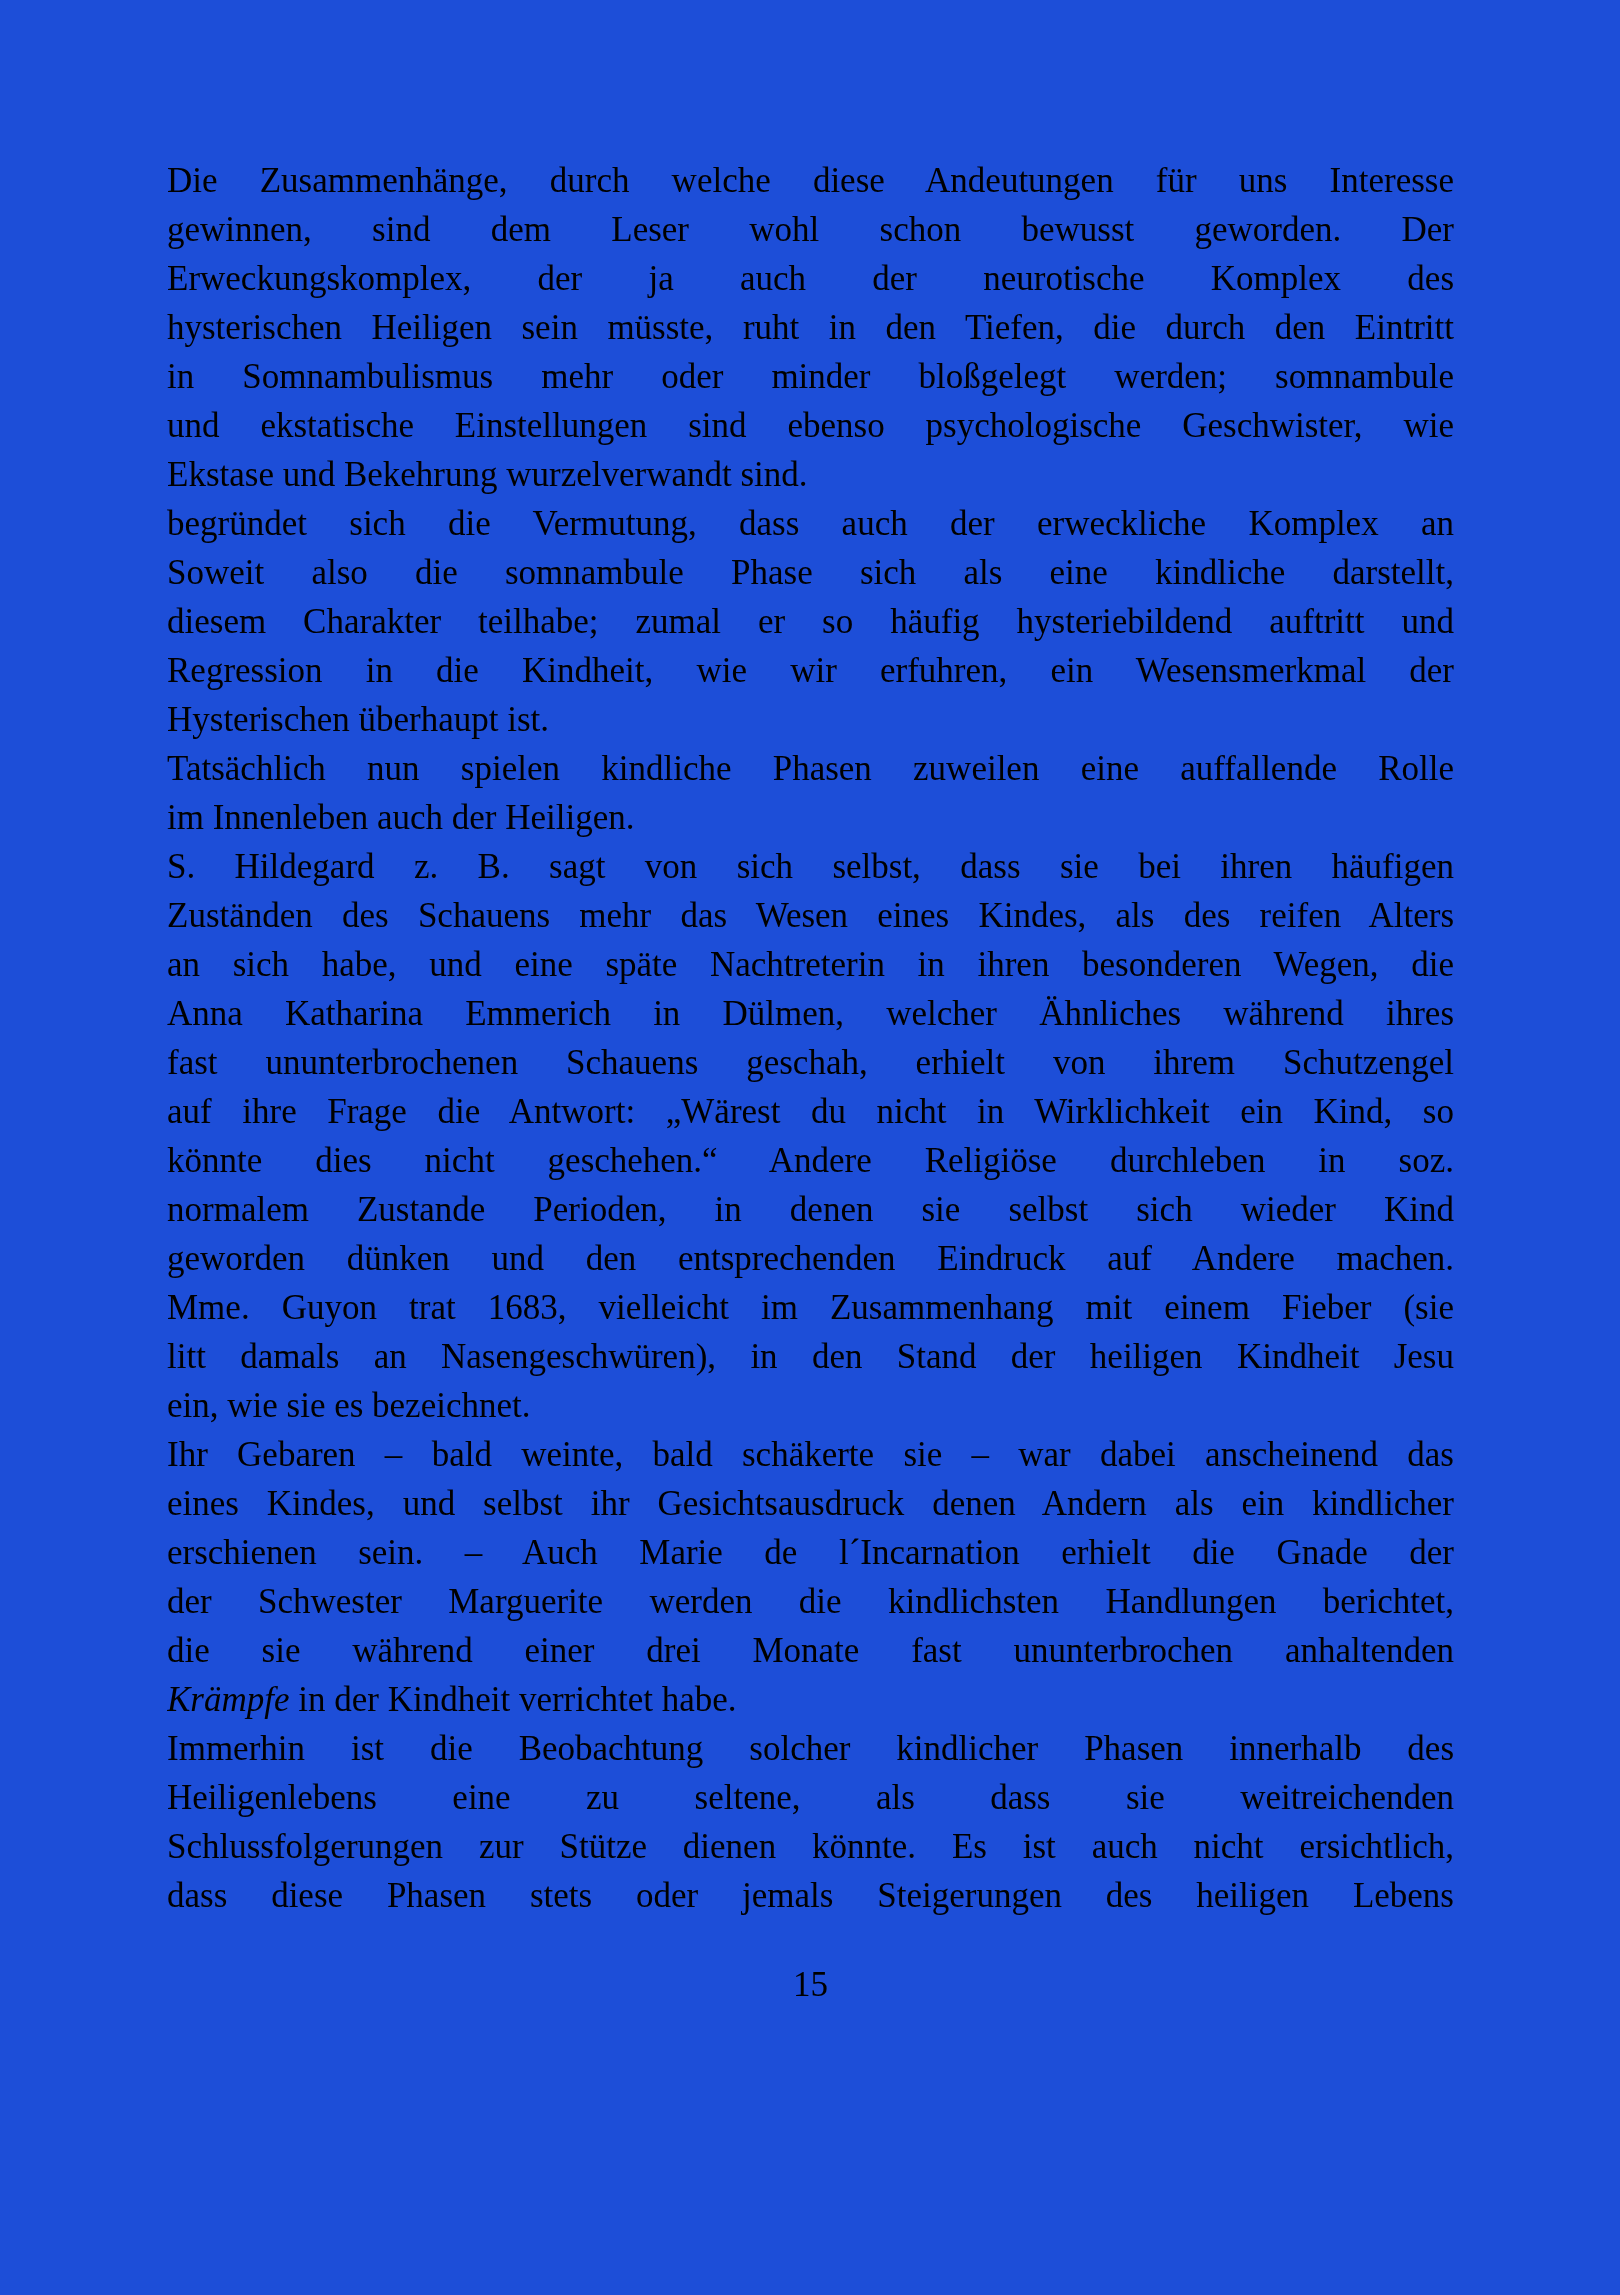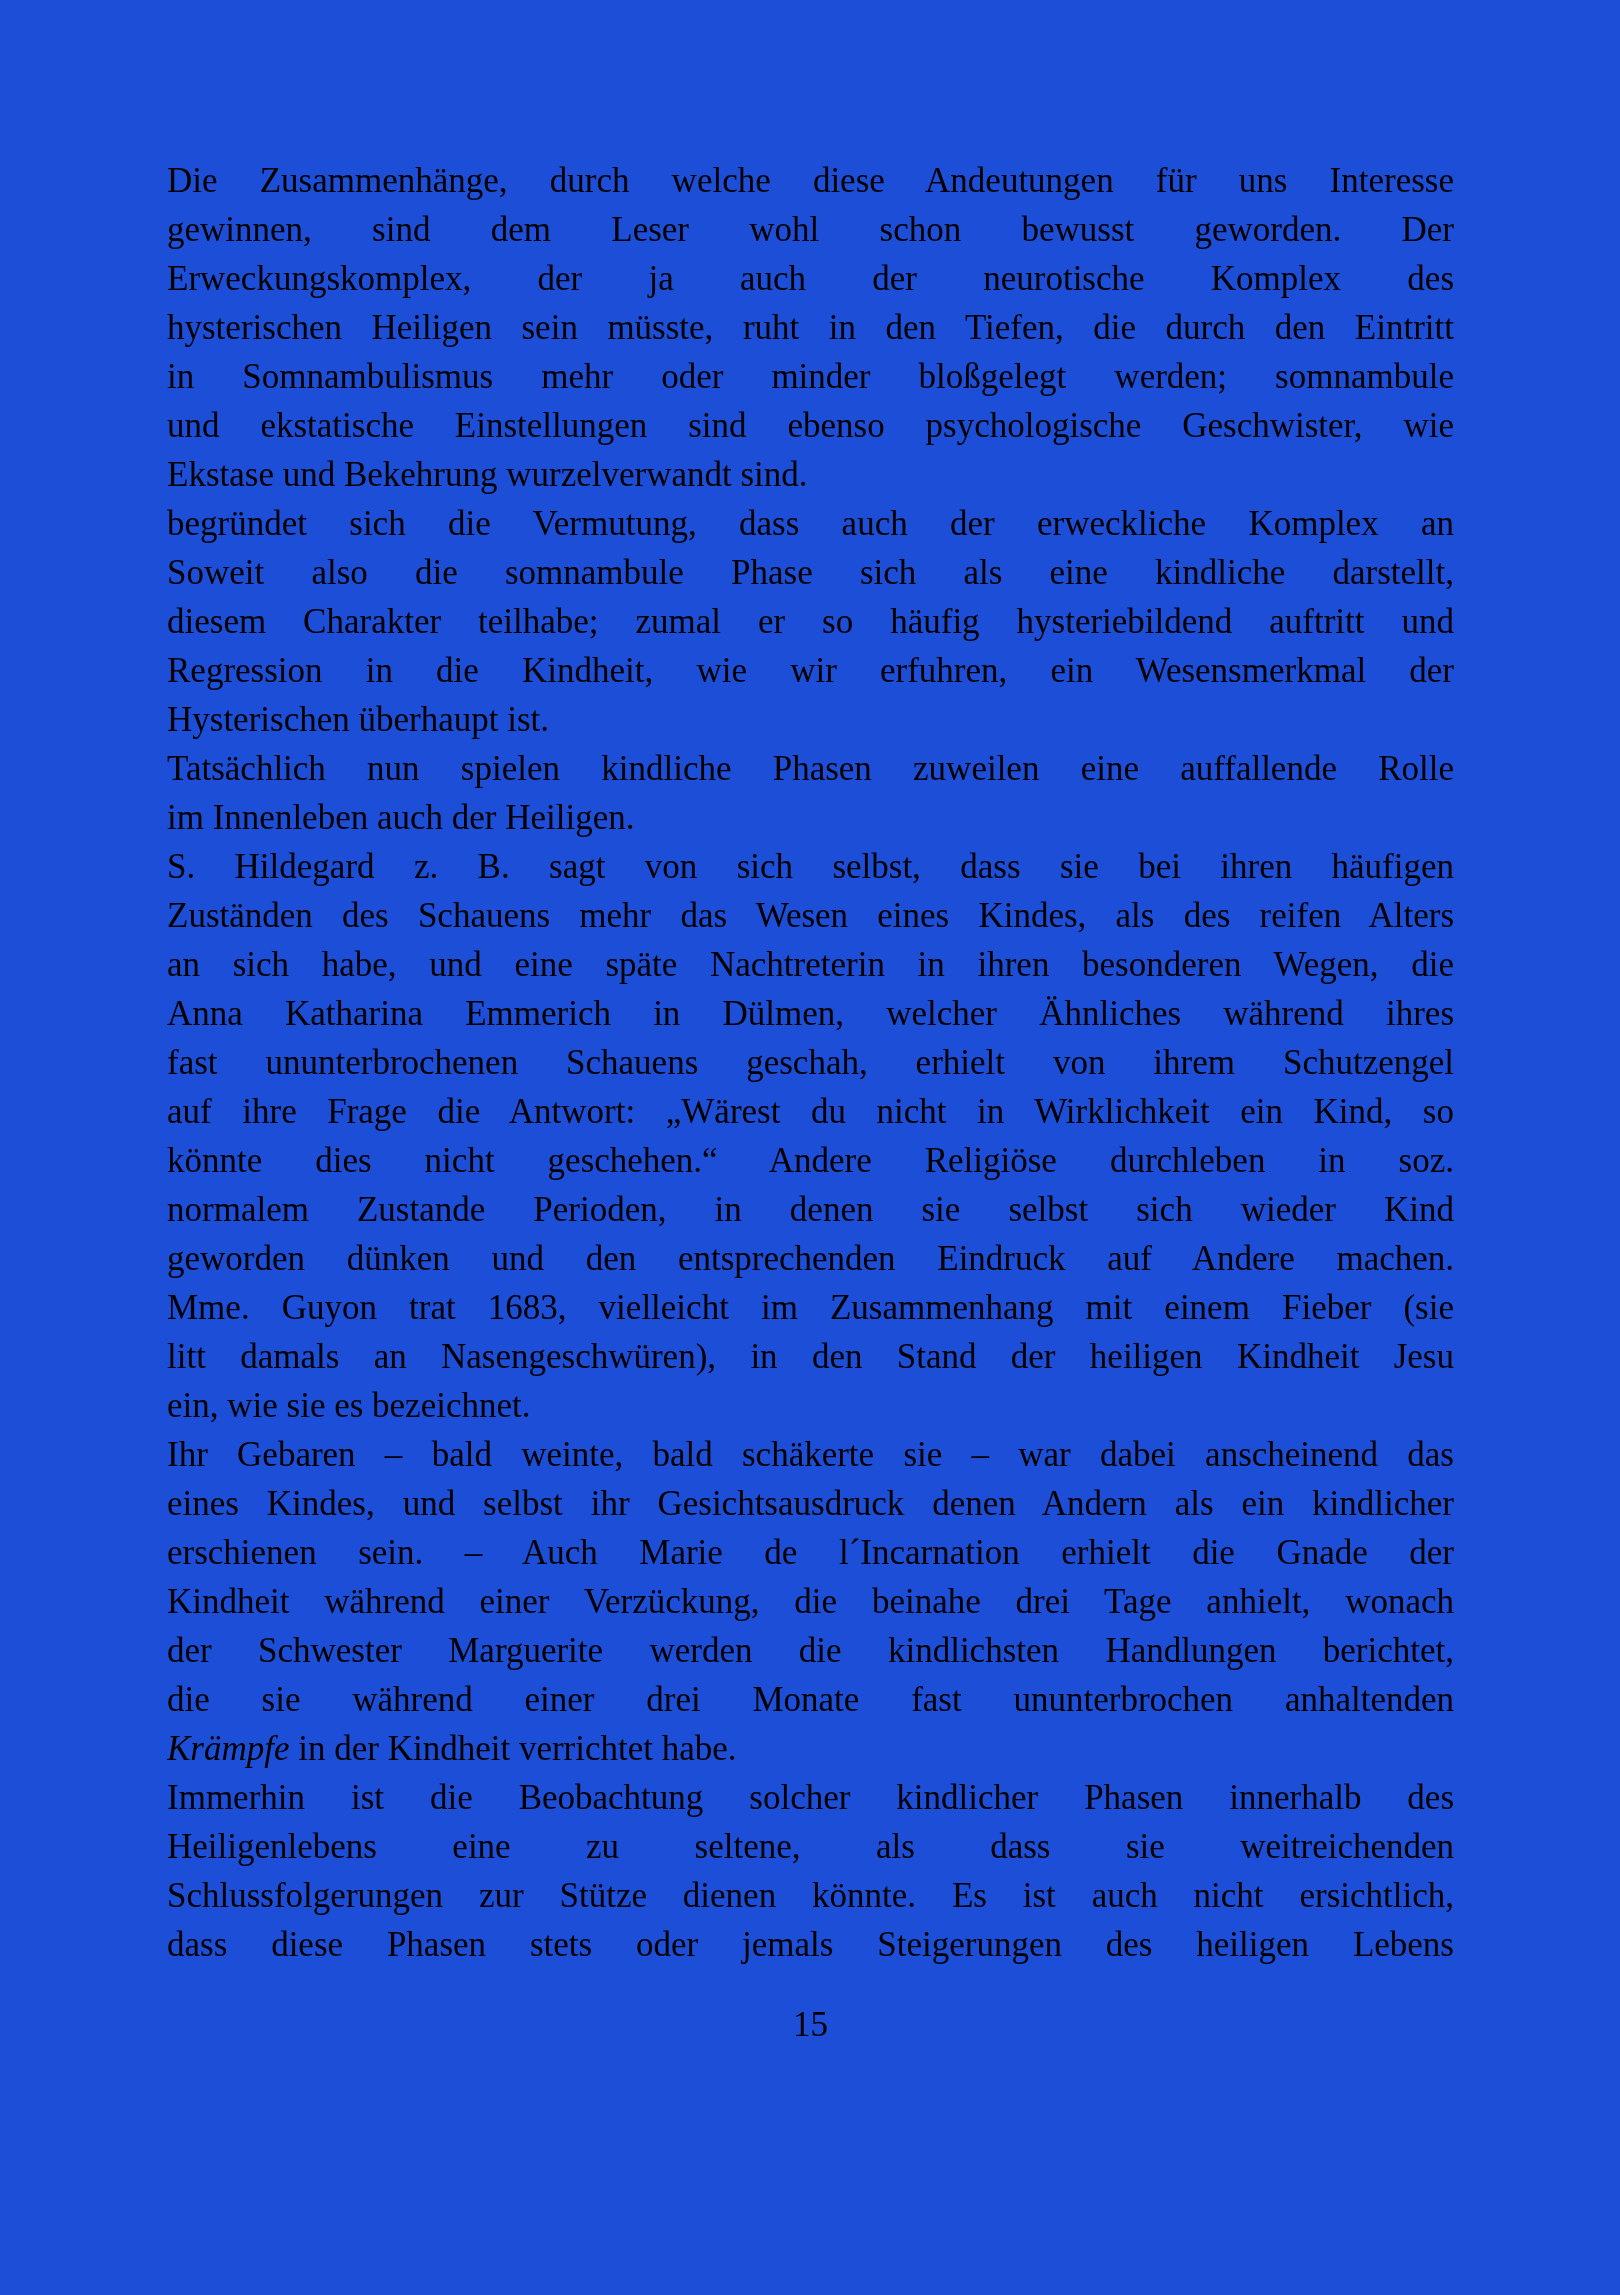--- a/index.html
+++ b/index.html
@@ -82,7 +82,6 @@
       <div class="line"><span>Ihr Gebaren – bald weinte, bald schäkerte sie – war dabei anscheinend das</span></div>
       <div class="line"><span>eines Kindes, und selbst ihr Gesichtsausdruck denen Andern als ein kindlicher</span></div>
       <div class="line"><span>erschienen sein. – Auch Marie de l´Incarnation erhielt die Gnade der</span></div>
-      <div class="line"><span>Kindheit während einer Verzückung, die beinahe drei Tage anhielt, wonach</span></div>
       <div class="line"><span>der Schwester Marguerite werden die kindlichsten Handlungen berichtet,</span></div>
       <div class="line"><span>die sie während einer drei Monate fast ununterbrochen anhaltenden</span></div>
       <div class="line last"><span class="it">Krämpfe</span><span> in der Kindheit verrichtet habe.</span></div>

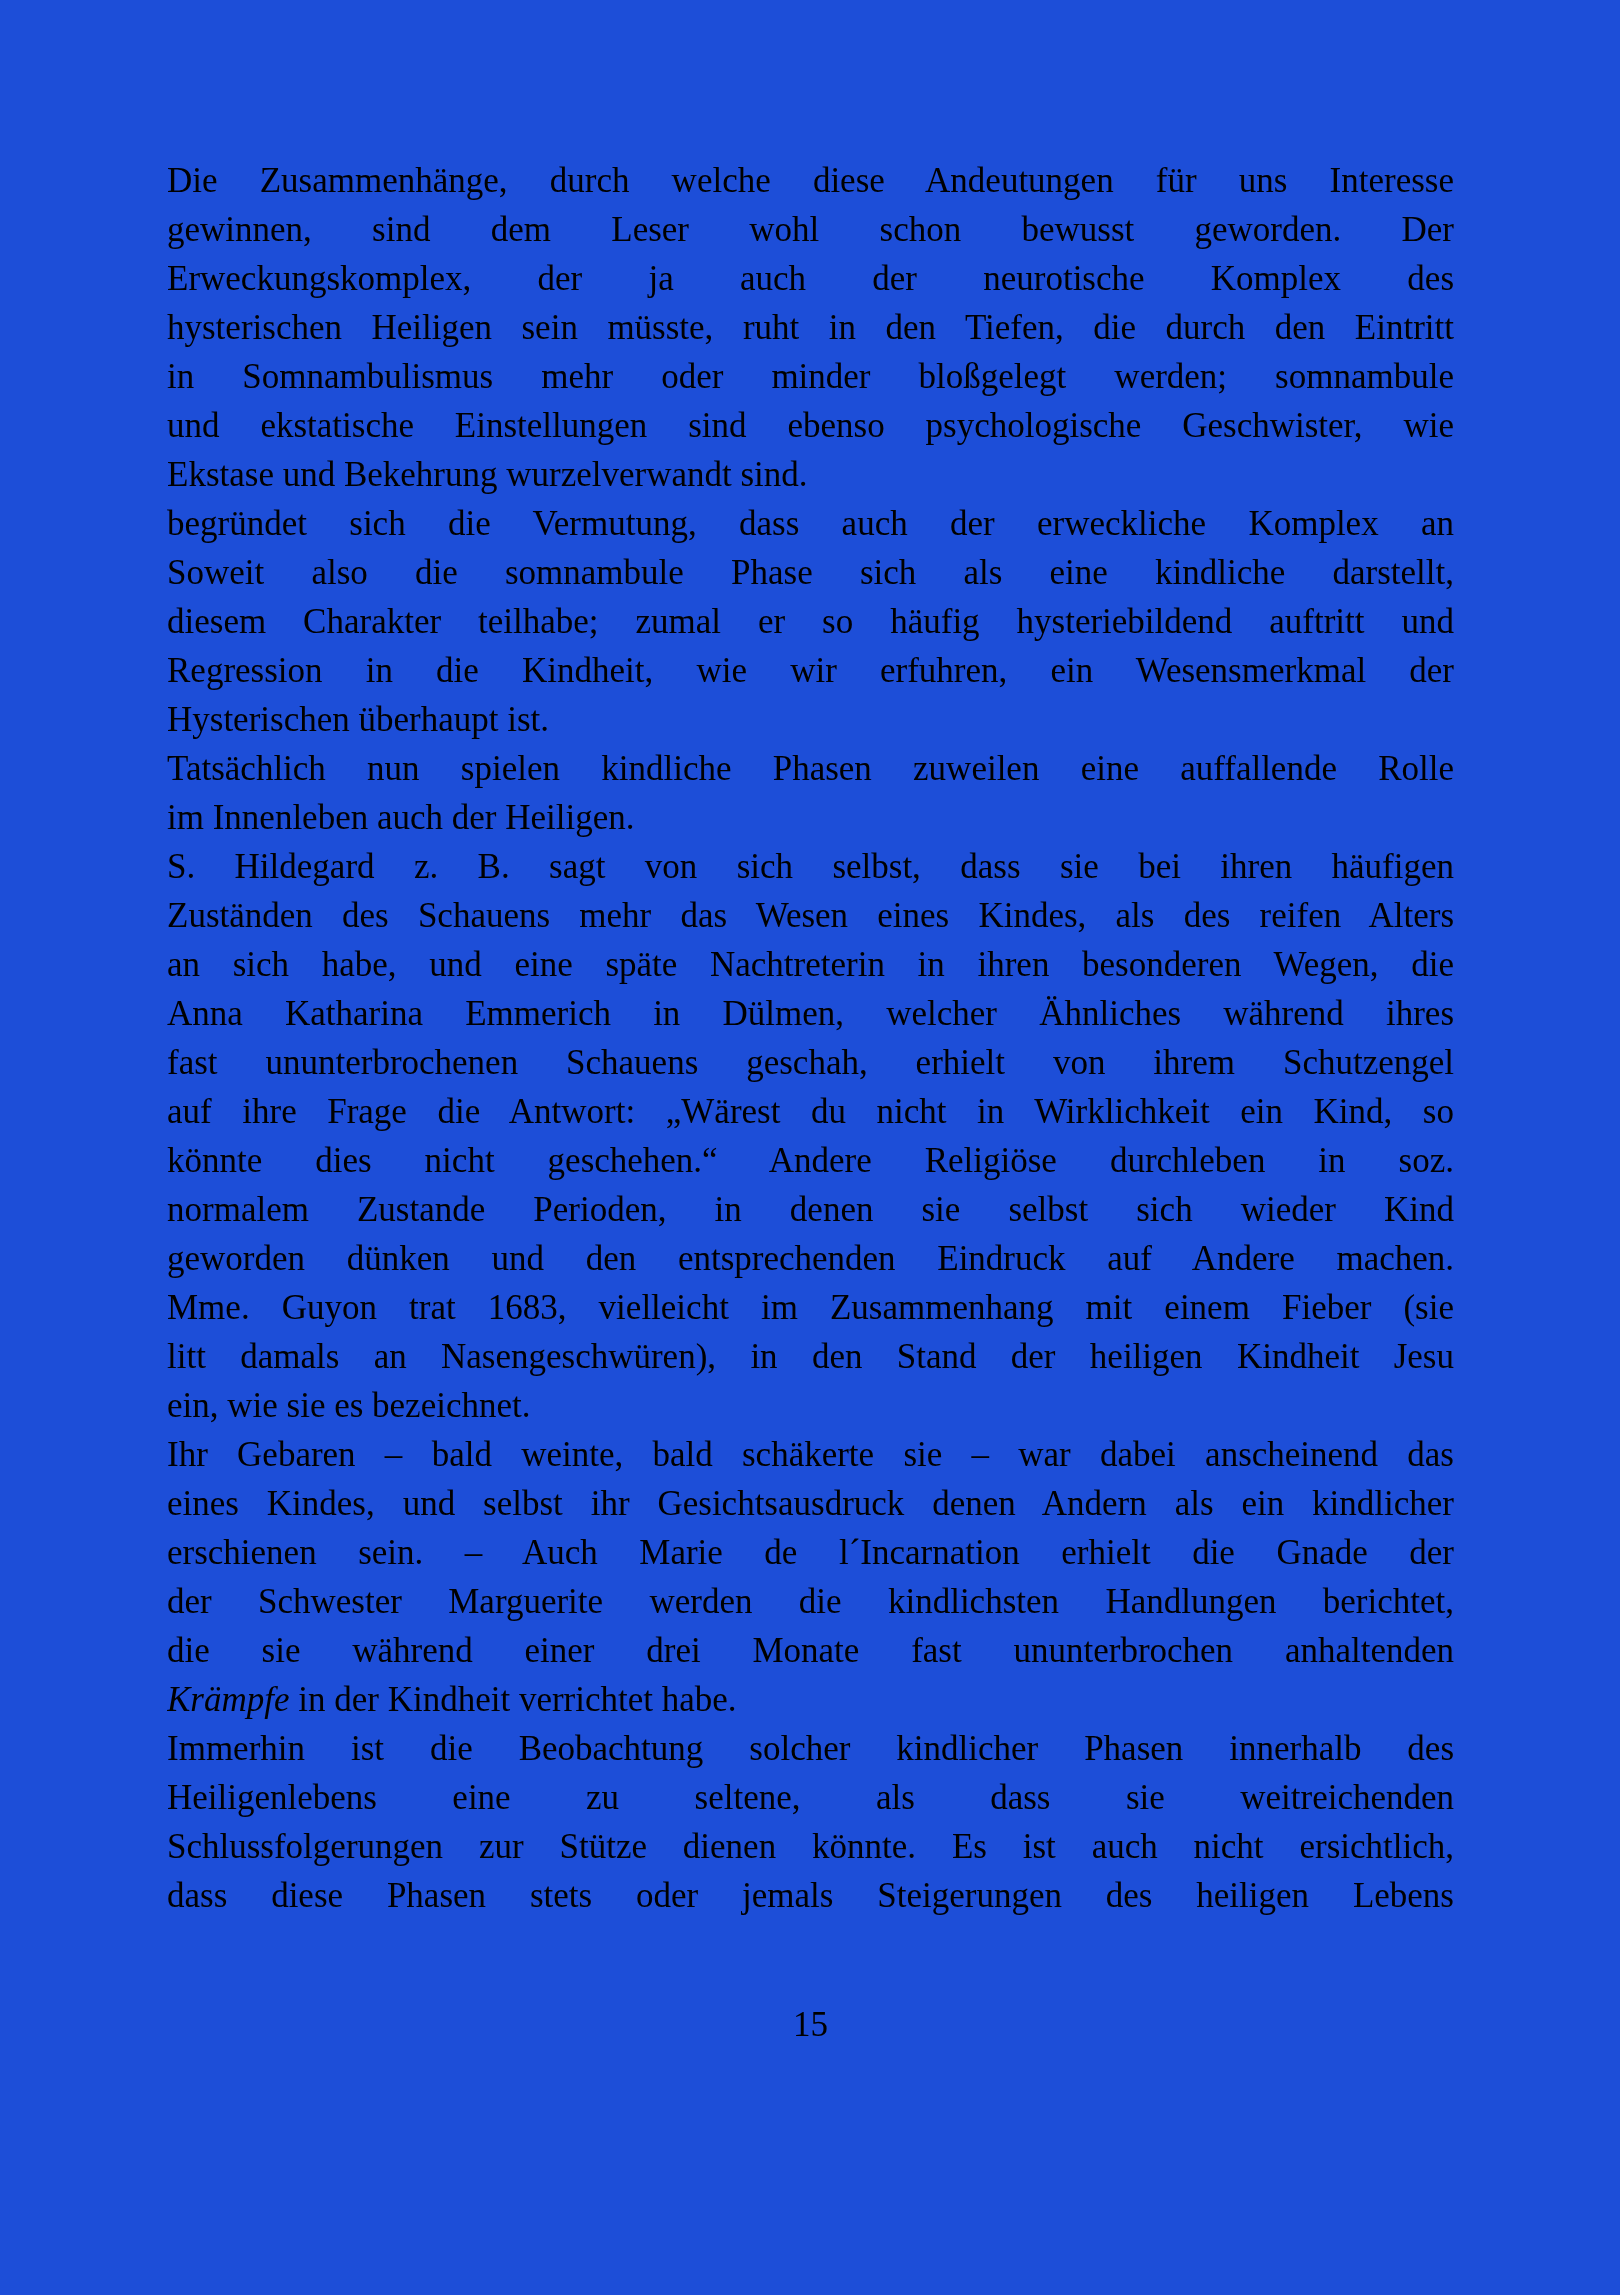--- a/index.html
+++ b/index.html
@@ -40,7 +40,7 @@
   .folio {
     position: absolute;
     left: 167px;
-    top: 2000px;
+    top: 1960px;
     width: 1287px;
     height: 49px;
     line-height: 49px;

